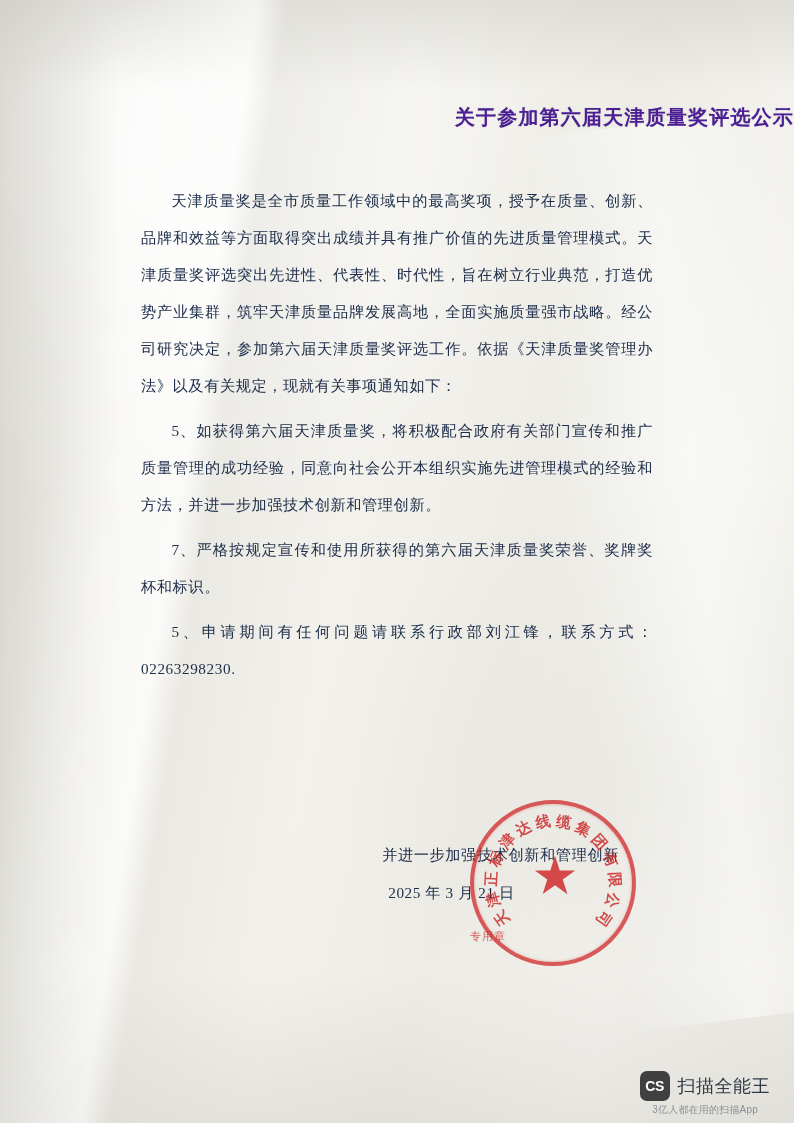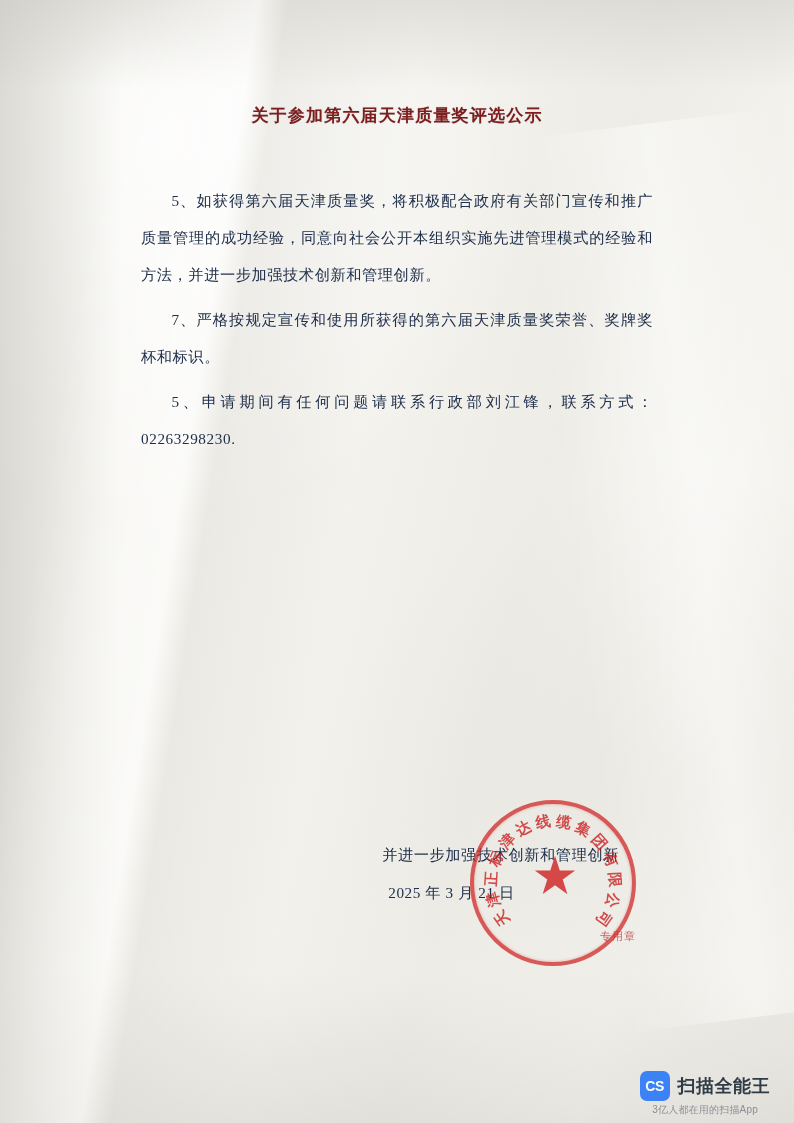--- a/index.html
+++ b/index.html
@@ -75,11 +75,11 @@
     top: 104px;
     left: 0;
     width: 794px;
-    text-align: center;
-    font-size: 17px;
+    text-align: right;
+    font-size: 20px;
     font-weight: bold;
     letter-spacing: 1.2px;
-    color: #7f1d1d;
+    color: #4c1d95;
     font-family: "Liberation Serif", "DejaVu Serif", serif;
     text-shadow: 0 0 1px rgba(28,43,68,0.25);
   }

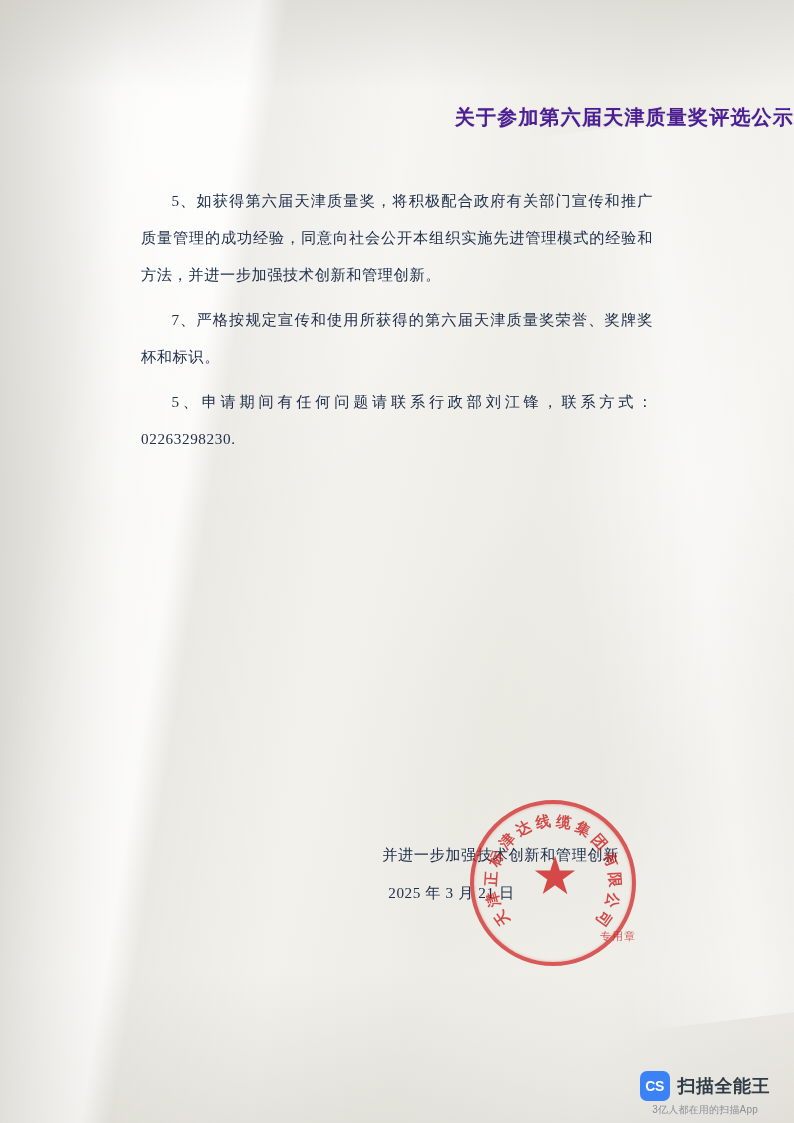--- a/index.html
+++ b/index.html
@@ -231,6 +231,7 @@
   <div class="doc-title">关于参加第六届天津质量奖评选公示</div>
 
   <div class="body-block">
+    <p class="para">天津质量奖是全市质量工作领域中的最高奖项，授予在质量、创新、品牌和效益等方面取得突出成绩并具有推广价值的先进质量管理模式。天津质量奖评选突出先进性、代表性、时代性，旨在树立行业典范，打造优势产业集群，筑牢天津质量品牌发展高地，全面实施质量强市战略。经公司研究决定，参加第六届天津质量奖评选工作。依据《天津质量奖管理办法》以及有关规定，现就有关事项通知如下：</p>
     <p class="para">5、如获得第六届天津质量奖，将积极配合政府有关部门宣传和推广质量管理的成功经验，同意向社会公开本组织实施先进管理模式的经验和方法，并进一步加强技术创新和管理创新。</p>
     <p class="para">7、严格按规定宣传和使用所获得的第六届天津质量奖荣誉、奖牌奖杯和标识。</p>
     <p class="para tight">5、申请期间有任何问题请联系行政部刘江锋，联系方式：02263298230.</p>

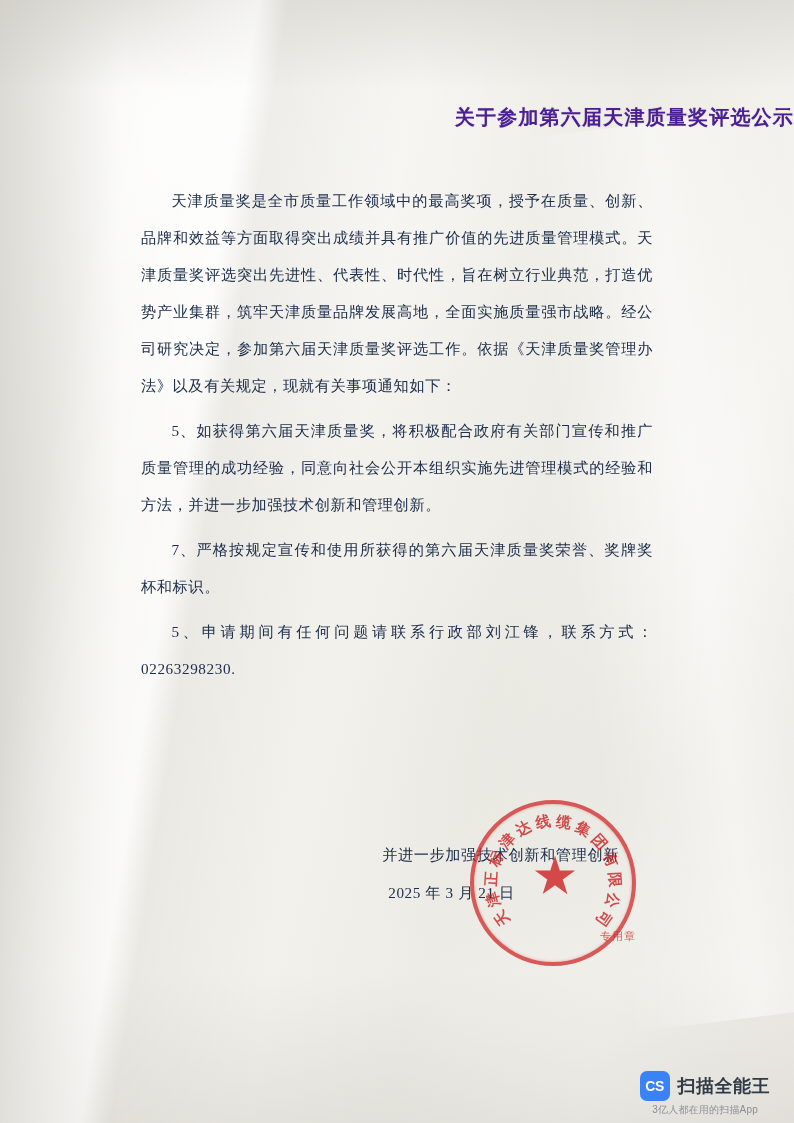--- a/index.html
+++ b/index.html
@@ -168,7 +168,7 @@
     left: 0;
     right: 0;
     bottom: 22px;
-    text-align: right;
+    text-align: left;
     font-size: 11px;
     color: rgba(201,30,30,0.7);
     letter-spacing: 1px;

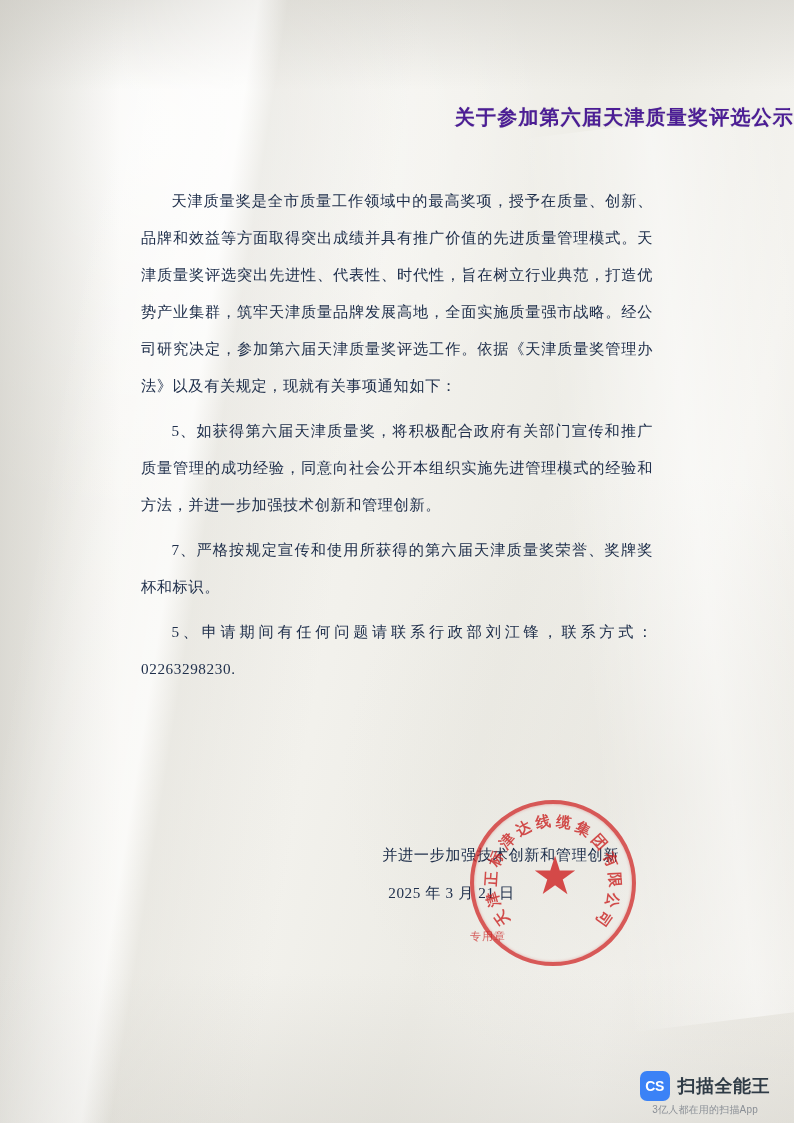--- a/index.html
+++ b/index.html
@@ -188,7 +188,7 @@
     width: 30px;
     height: 30px;
     border-radius: 7px;
-    background: #3b82f6;
+    background: #404040;
     color: #fff;
     font-family: "Liberation Sans", sans-serif;
     font-size: 14px;

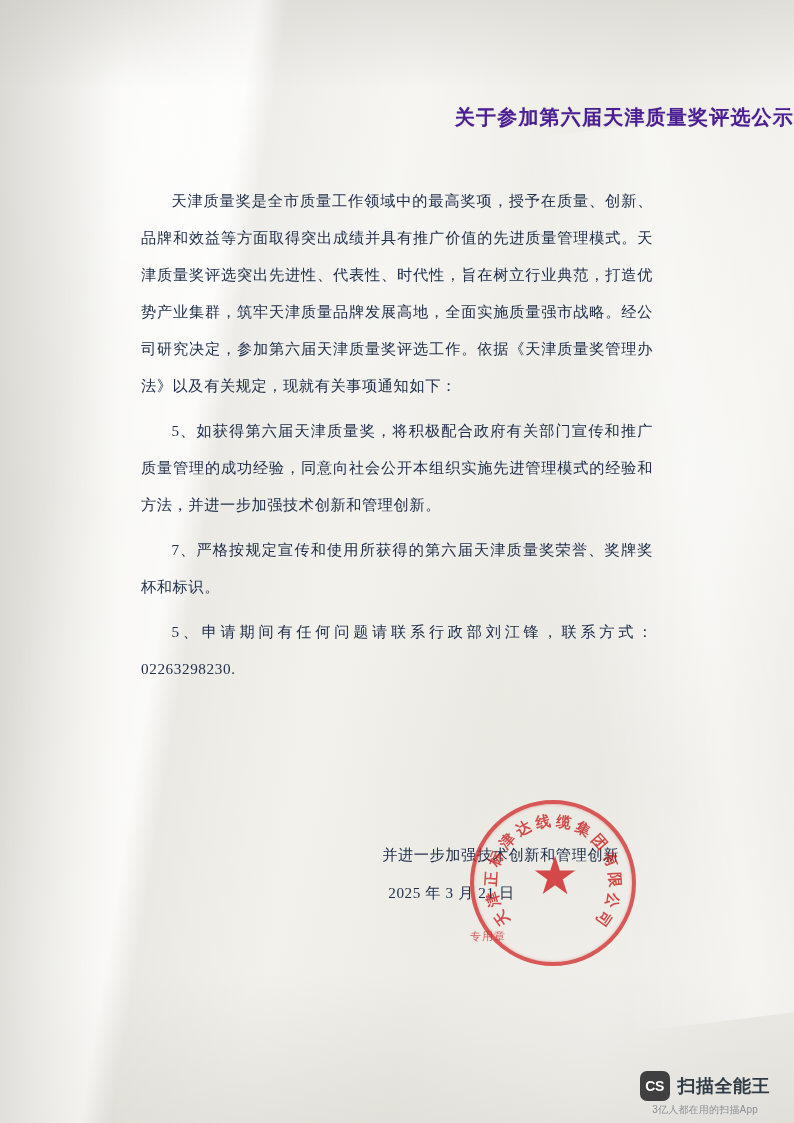--- a/index.html
+++ b/index.html
@@ -202,7 +202,7 @@
     font-family: "Liberation Sans", sans-serif;
     font-size: 18px;
     color: #2f3b46;
-    font-weight: bold;
+    font-weight: normal;
     letter-spacing: 0.5px;
   }
   .watermark-sub {

